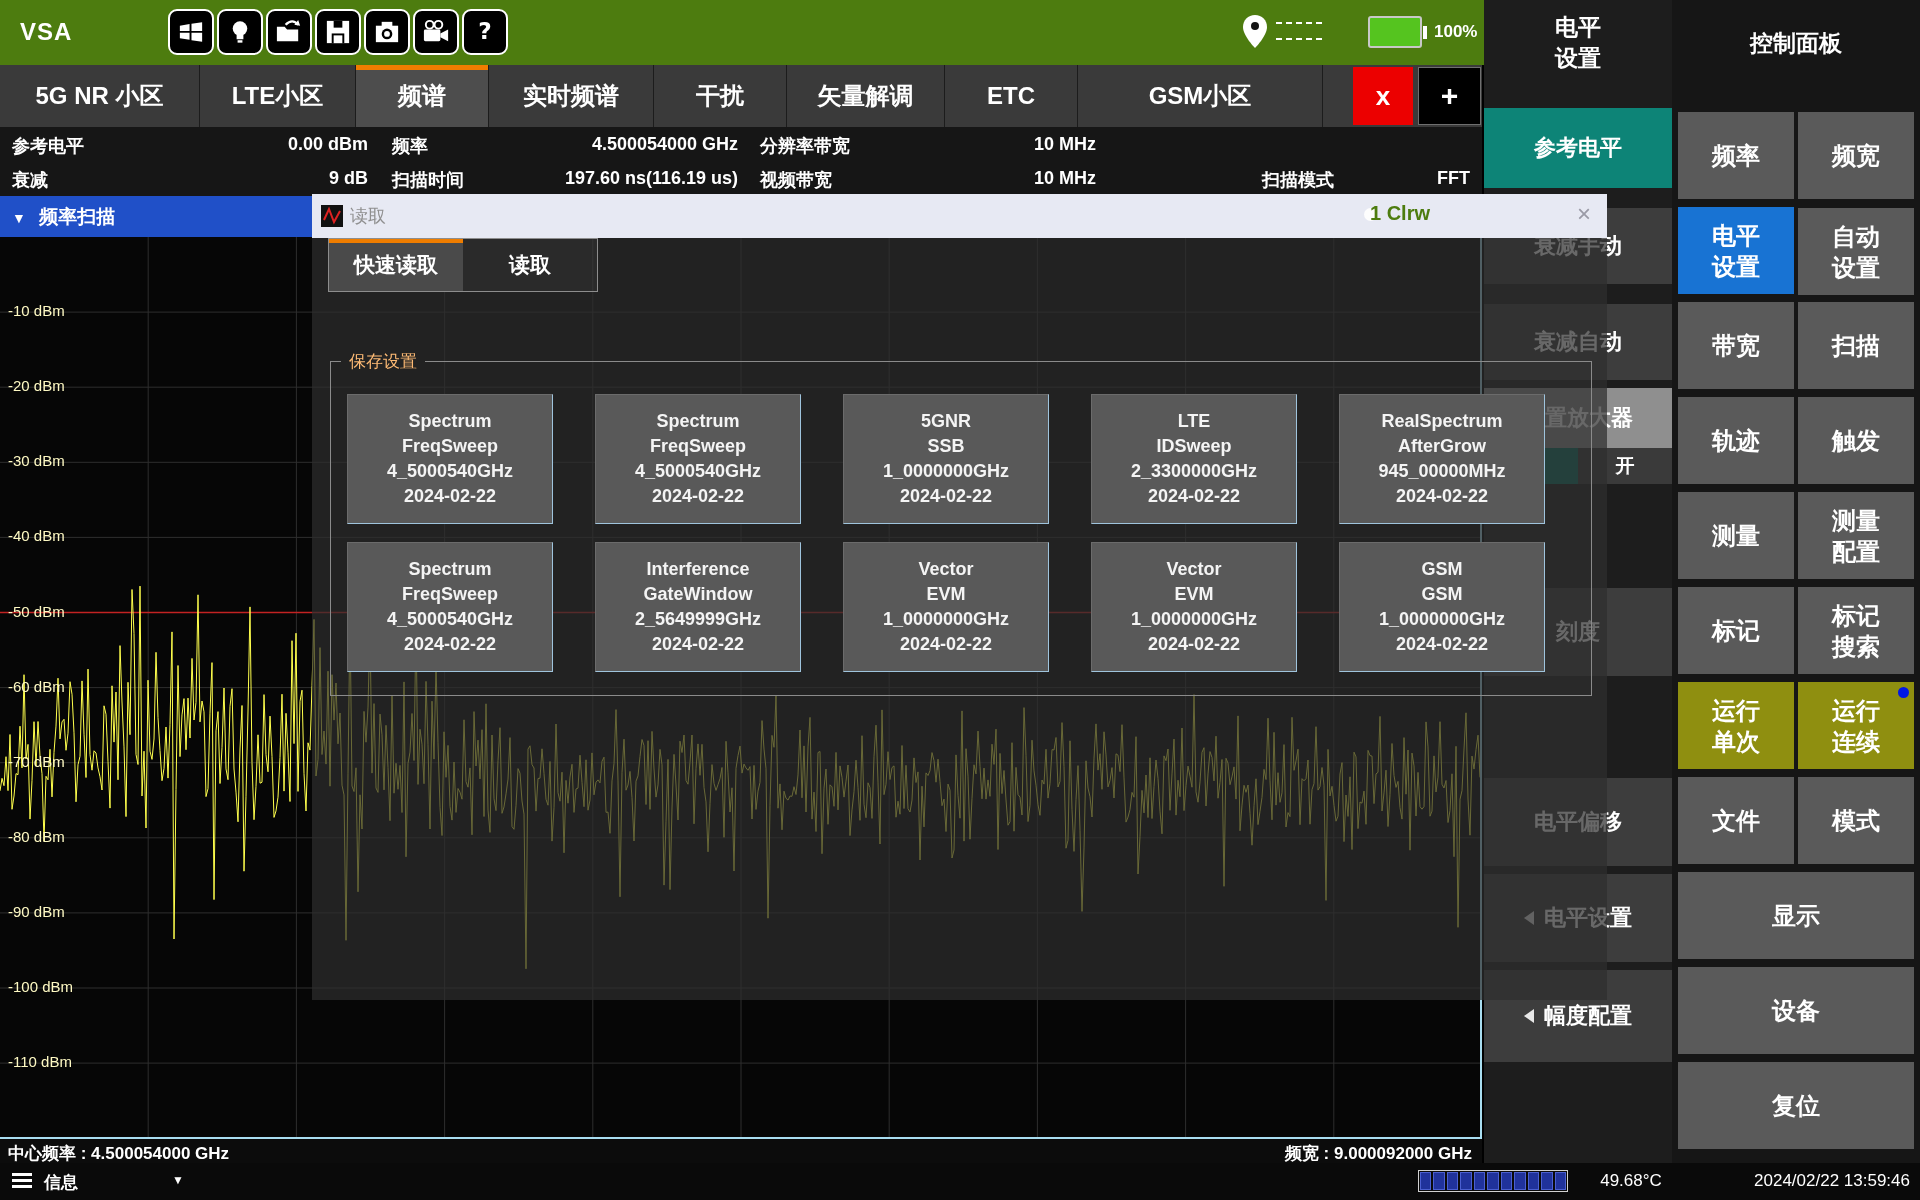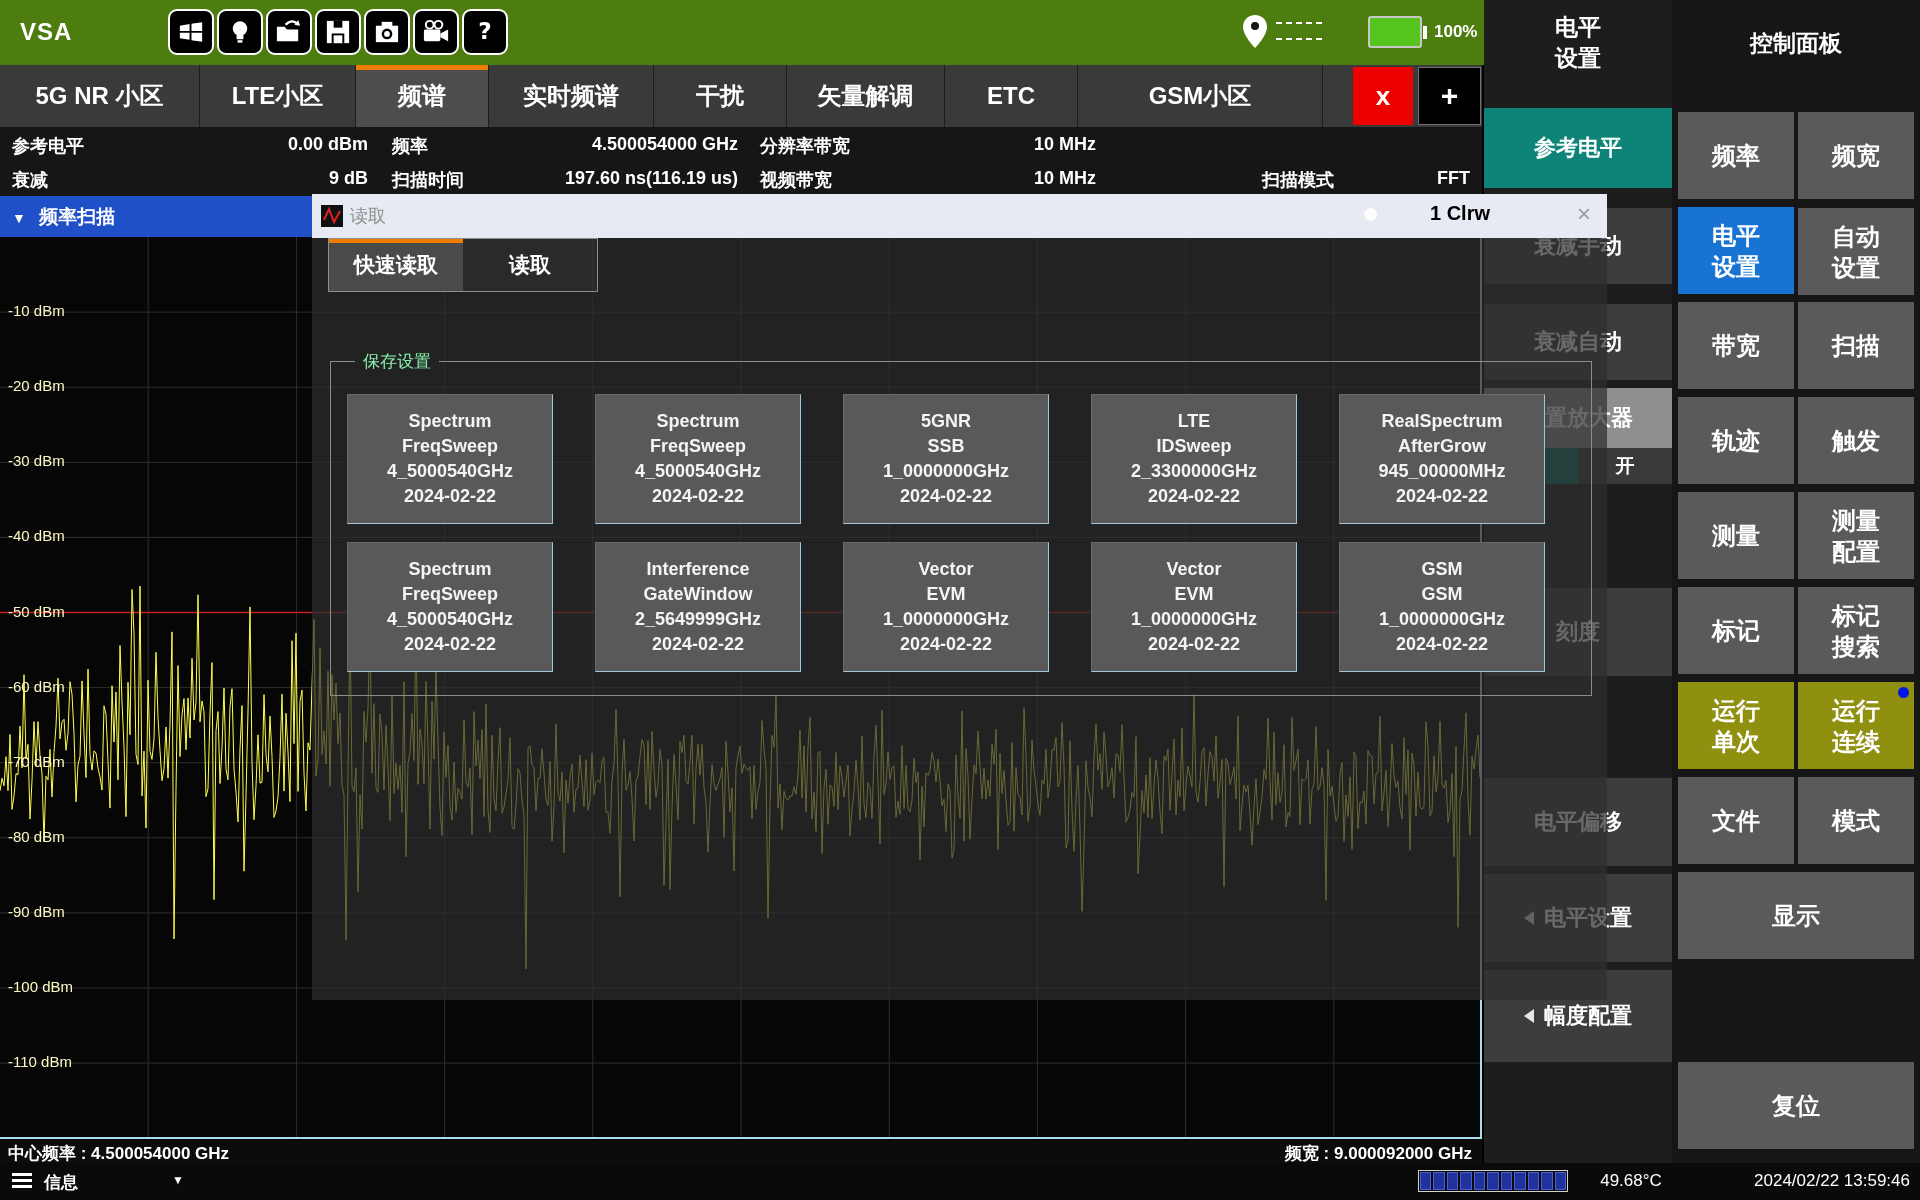--- a/index.html
+++ b/index.html
@@ -318,7 +318,7 @@
       </span>
       <span class="abs" style="left:38px;top:10px;font-size:18px;color:#8f8f8f;">读取</span>
       <span class="abs" style="left:1052px;top:9px;width:13px;height:13px;border-radius:50%;background:#fdfdfd;margin-top:5px;"></span>
-      <span class="abs" style="left:1118px;top:8px;font-size:20px;font-weight:bold;color:#000000;">1 Clrw</span>
+      <span class="abs" style="left:1058px;top:8px;font-size:20px;font-weight:bold;color:#4d7c0f;">1 Clrw</span>
       <span class="abs" style="right:16px;top:6px;font-size:24px;color:#9a9aa6;">×</span>
     </div>
     <div class="abs dlg-body">

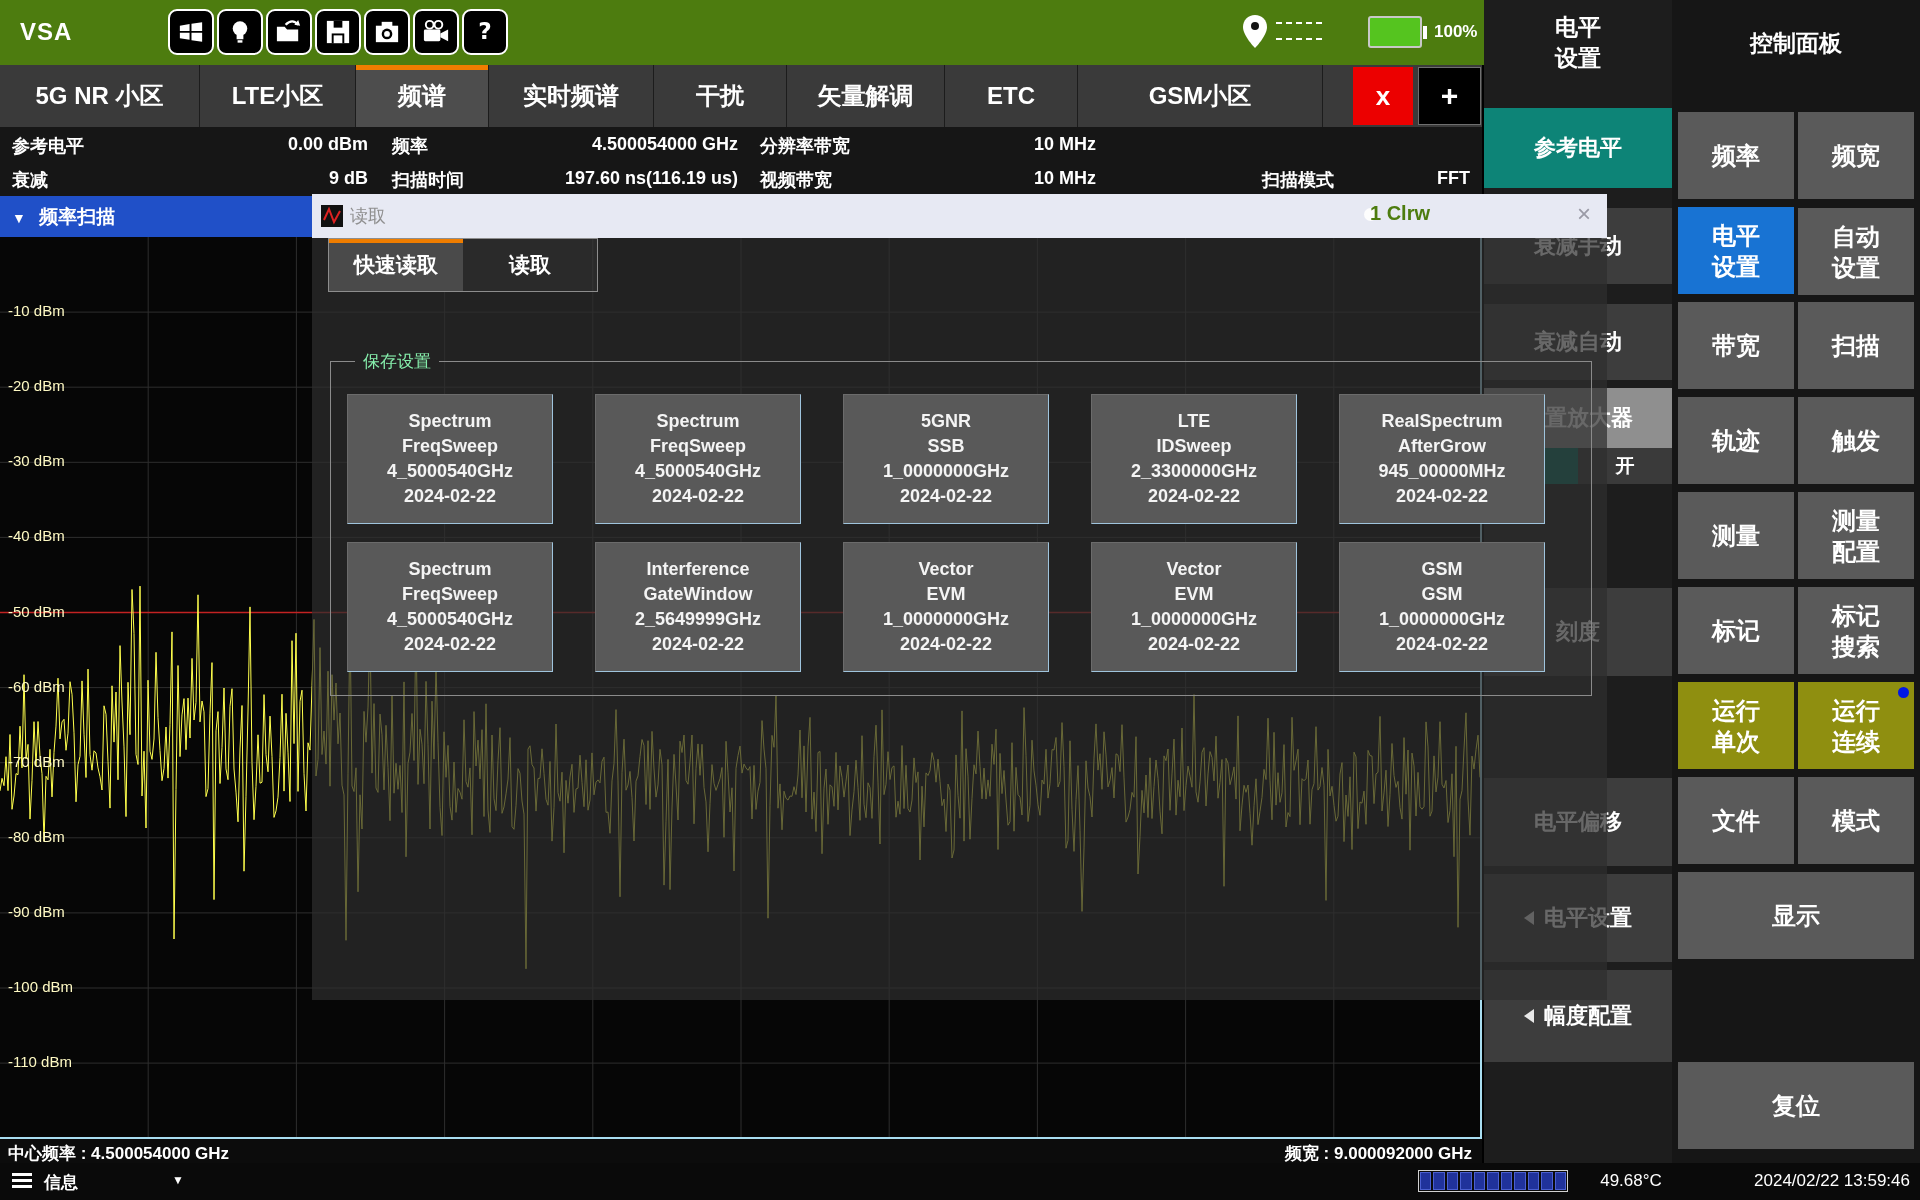--- a/index.html
+++ b/index.html
@@ -59,7 +59,7 @@
           display:flex;flex-direction:column;align-items:center;justify-content:center;}
   fieldset.saveset{position:absolute;left:18px;top:112px;width:1262px;height:346px;border:1px solid #8b8b8b;
           box-sizing:border-box;margin:0;padding:0;}
-  fieldset.saveset legend{margin-left:24px;padding:0 8px;color:#86efac;font-size:17px;}
+  fieldset.saveset legend{margin-left:10px;padding:0 8px;color:#fdba74;font-size:17px;}
 </style>
 </head>
 <body>

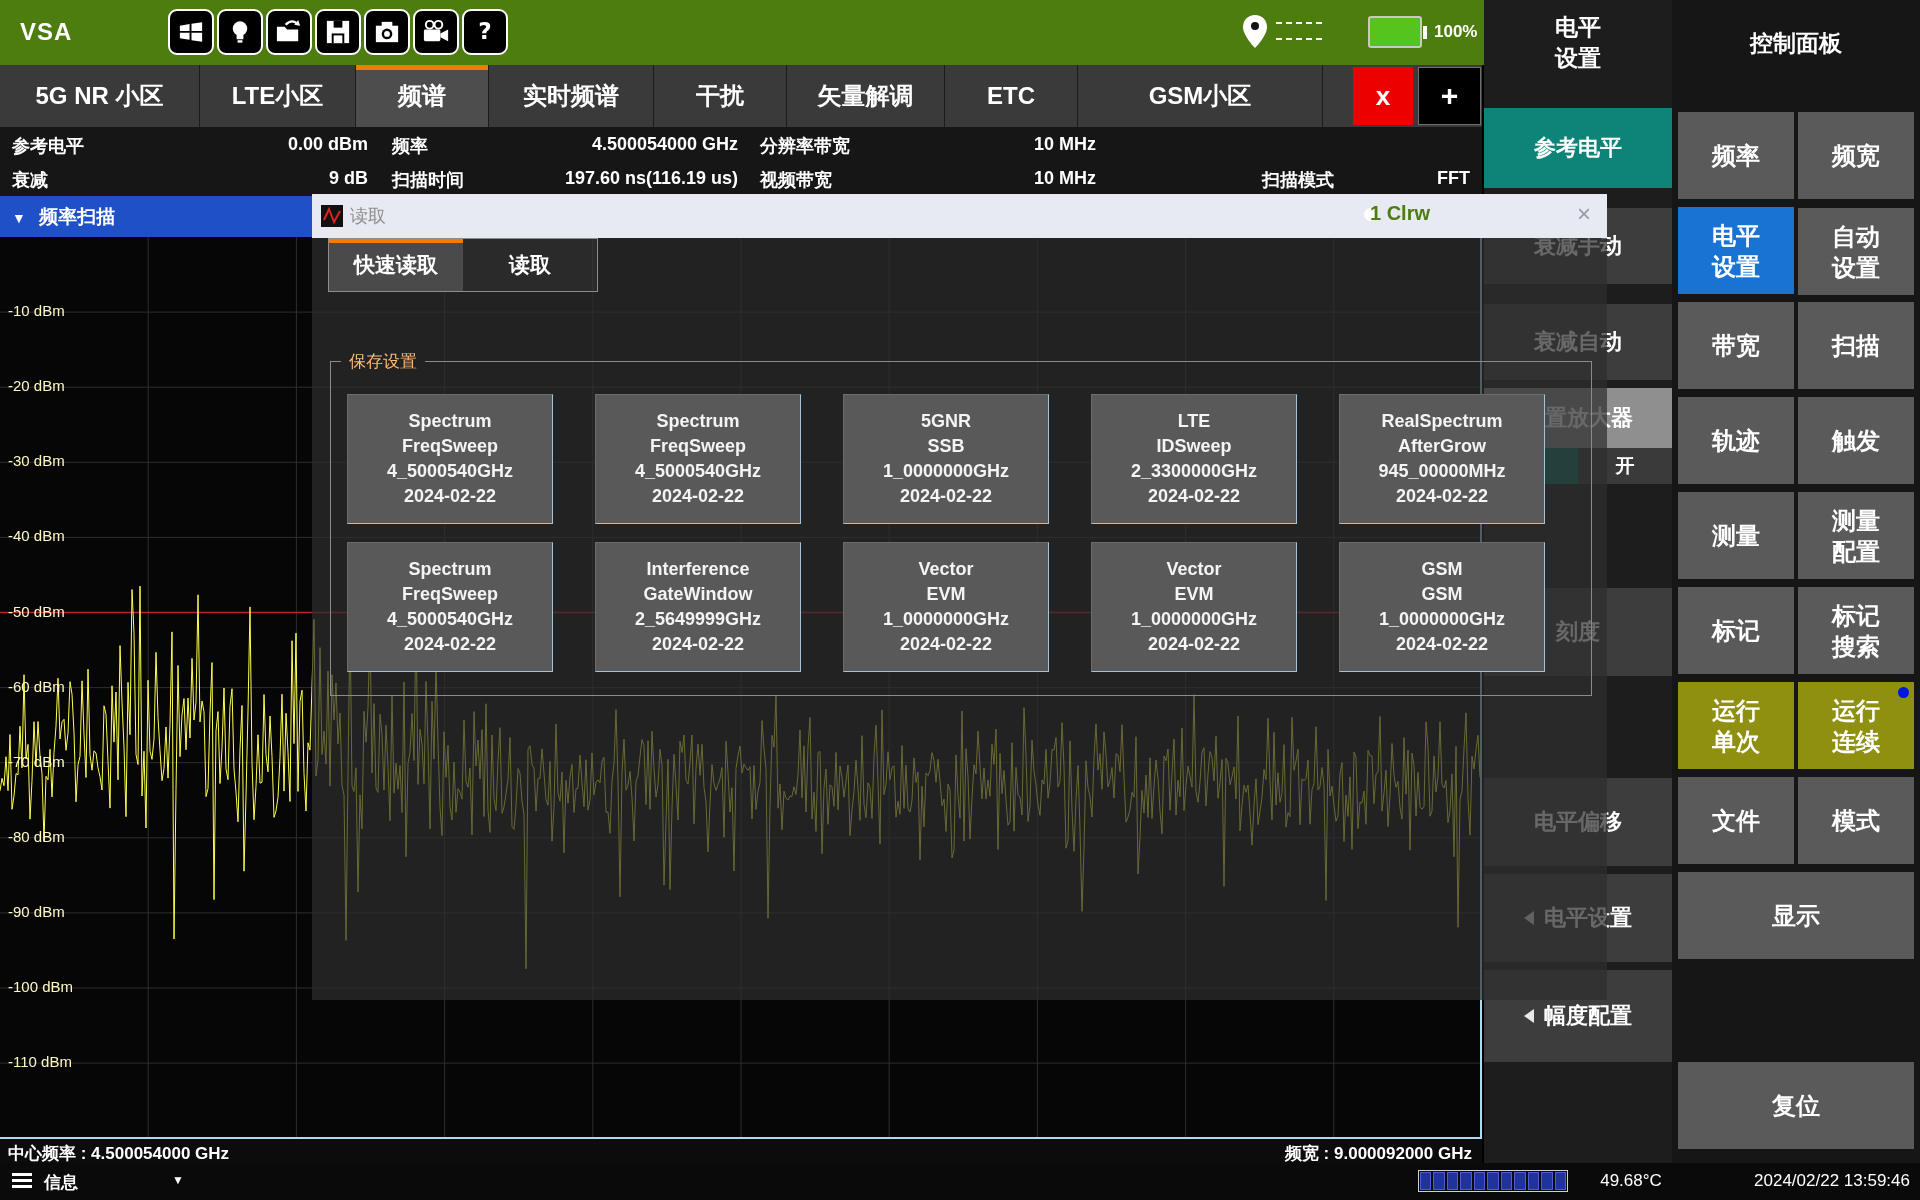--- a/index.html
+++ b/index.html
@@ -276,6 +276,7 @@
     <div class="abs cpbtn flexc" style="left:6px;top:777px;width:116px;height:87px;">文件</div>
     <div class="abs cpbtn flexc" style="left:126px;top:777px;width:116px;height:87px;">模式</div>
     <div class="abs cpbtn flexc" style="left:6px;top:872px;width:236px;height:87px;">显示</div>
+    <div class="abs cpbtn flexc" style="left:6px;top:967px;width:236px;height:87px;">设备</div>
     <div class="abs cpbtn flexc" style="left:6px;top:1062px;width:236px;height:87px;">复位</div>
   </div>
 

